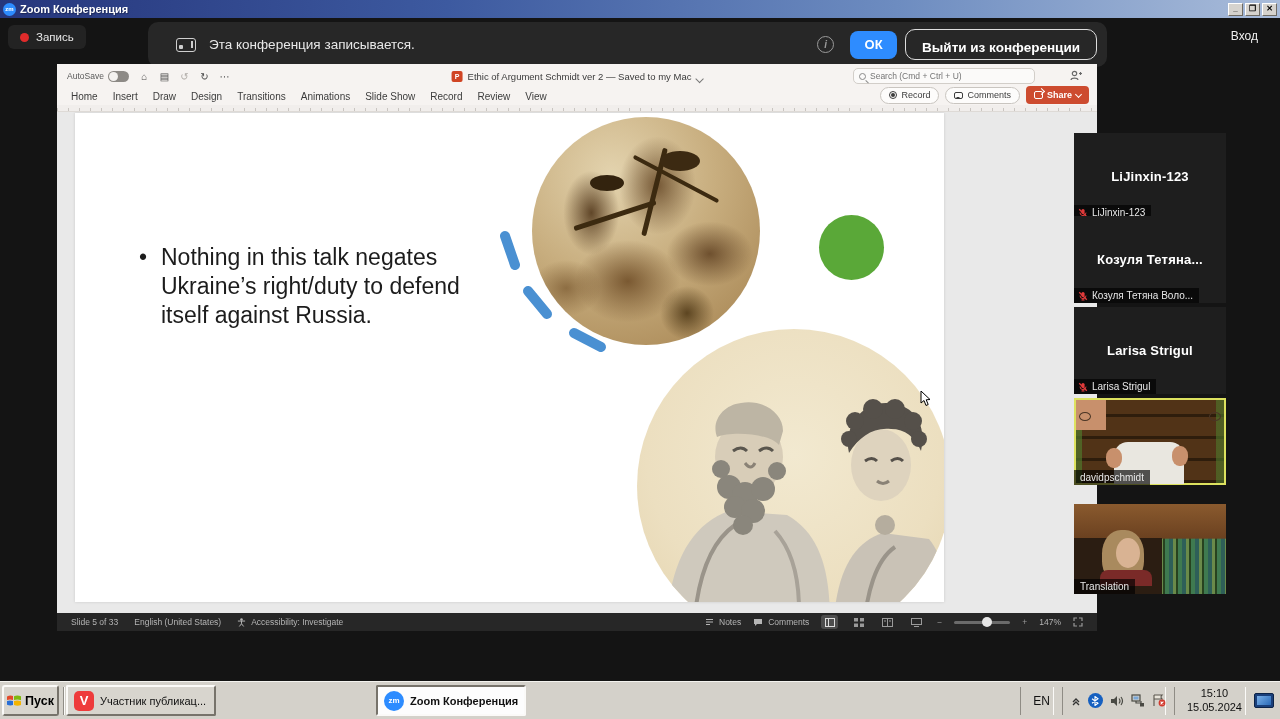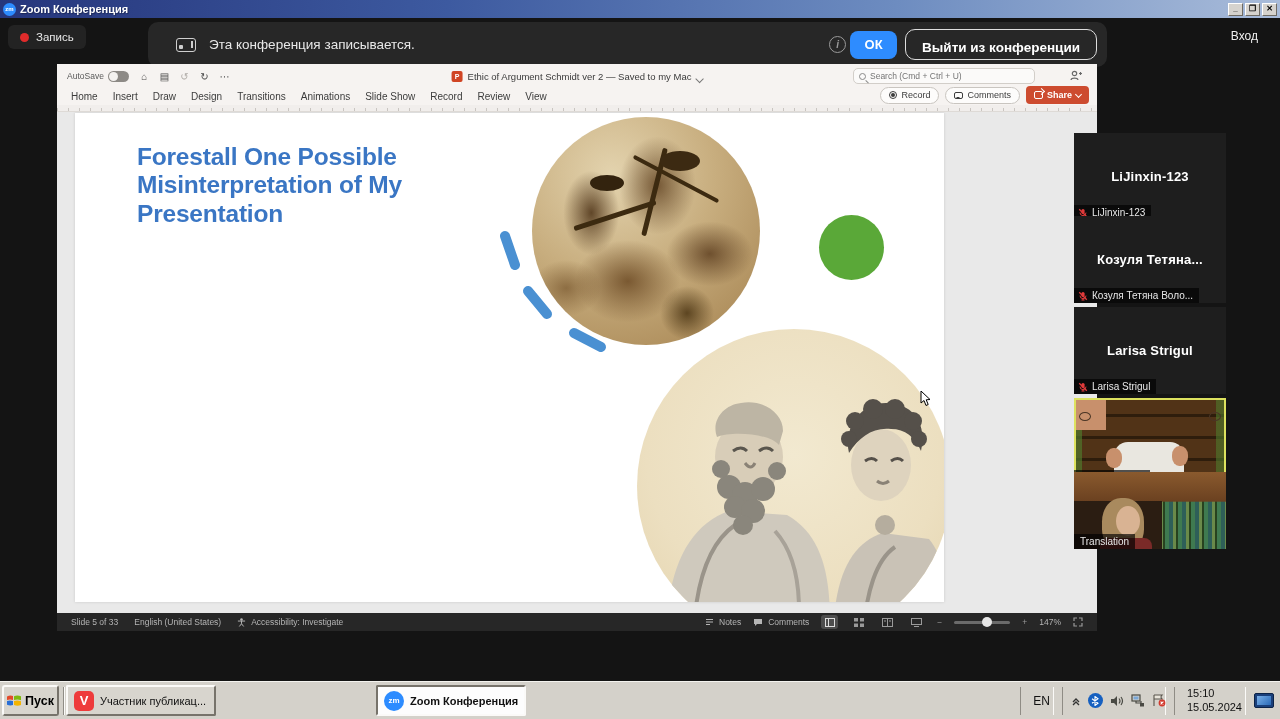--- a/index.html
+++ b/index.html
@@ -30,7 +30,7 @@
   .notif .msg{margin-left:13px;font-size:13.5px}
   .info-ico{margin-left:auto;width:17px;height:17px;border:1.4px solid #9a9a9a;border-radius:50%;
     color:#9a9a9a;font-size:10px;display:flex;align-items:center;justify-content:center;font-style:italic;font-weight:bold}
-  .okbtn{margin-left:4px;width:47px;height:28px;background:#2e8cff;border:none;border-radius:8px;
+  .okbtn{margin-left:16px;width:47px;height:28px;background:#2e8cff;border:none;border-radius:8px;
     color:#fff;font-weight:bold;font-size:13px}
   .leavebtn{margin-left:8px;margin-right:10px;height:31px;background:transparent;border:1.5px solid #dedede;
     border-radius:10px;color:#fff;font-weight:bold;font-size:13.5px;padding:10px 16px}

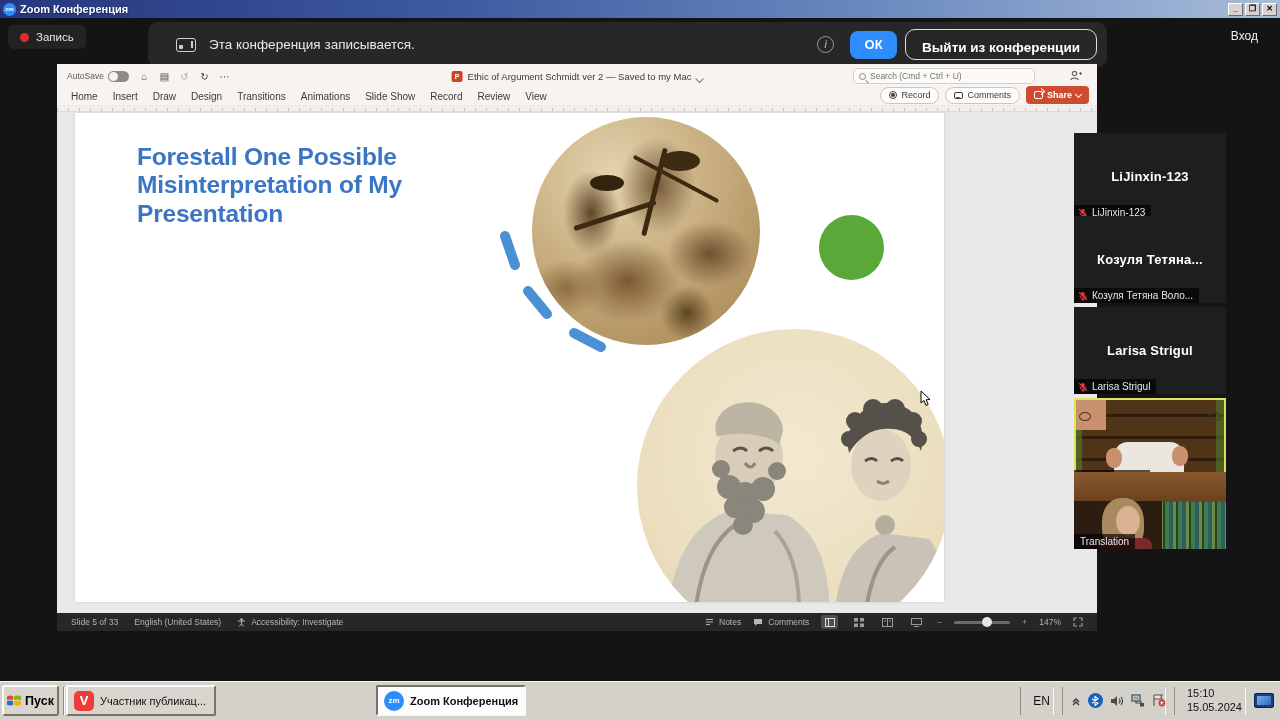--- a/index.html
+++ b/index.html
@@ -247,7 +247,6 @@
 
   <div class="canvas">
     <div class="slide">
-      <div class="slide-title">Forestall One Possible Misinterpretation of My Presentation</div>
       <div class="bullets">
       </div>
 

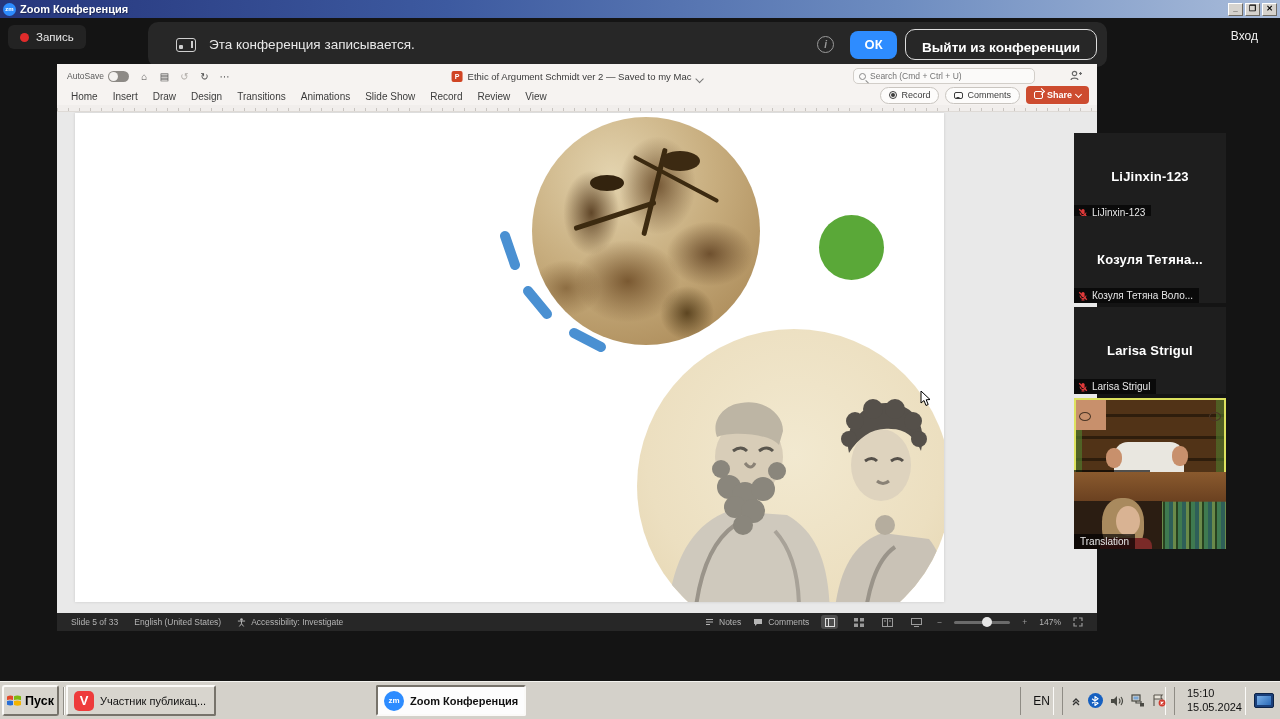--- a/index.html
+++ b/index.html
@@ -248,6 +248,7 @@
   <div class="canvas">
     <div class="slide">
       <div class="bullets">
+        <div class="b">Nothing in this talk negates Ukraine’s right/duty to defend itself against Russia.</div>
       </div>
 
       <div class="war-circle">

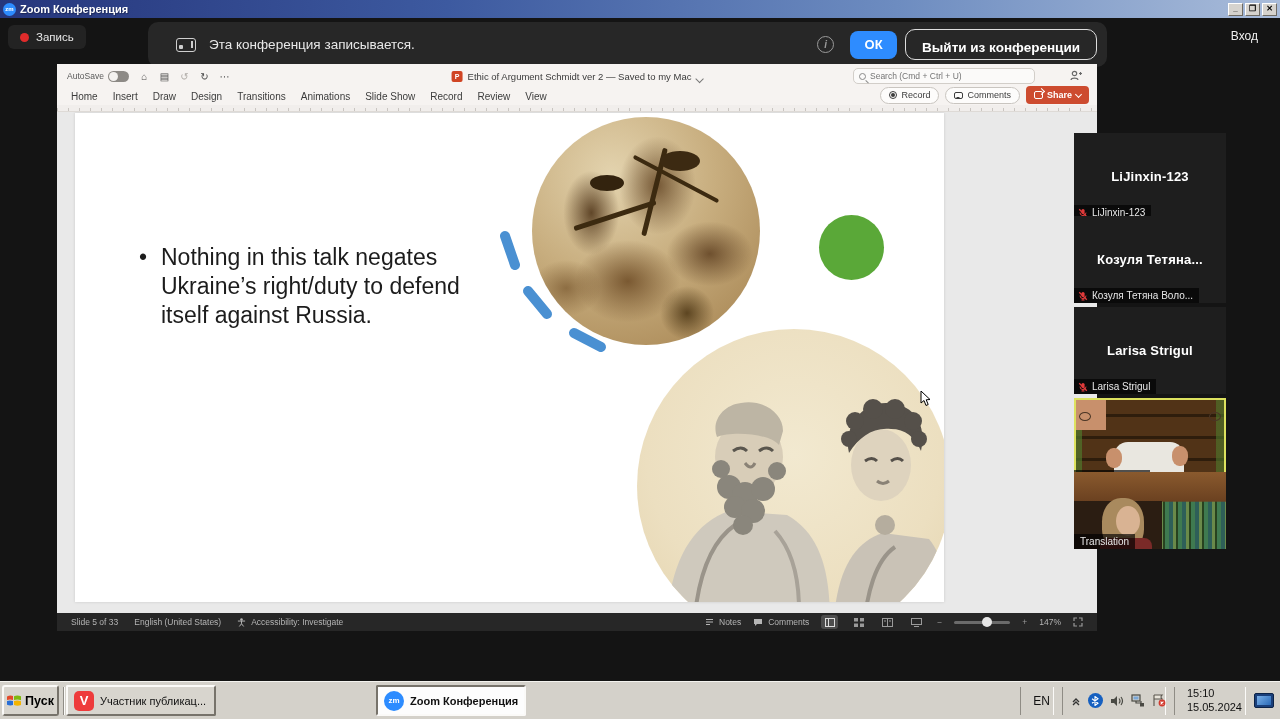--- a/index.html
+++ b/index.html
@@ -426,7 +426,7 @@
   </div>
 </div>
 
-<div class="tile" style="top:472px;height:77px">
+<div class="tile" style="top:504px;height:90px">
   <div class="vid-trans">
     <div class="t-hair"></div>
     <div class="t-face"></div>

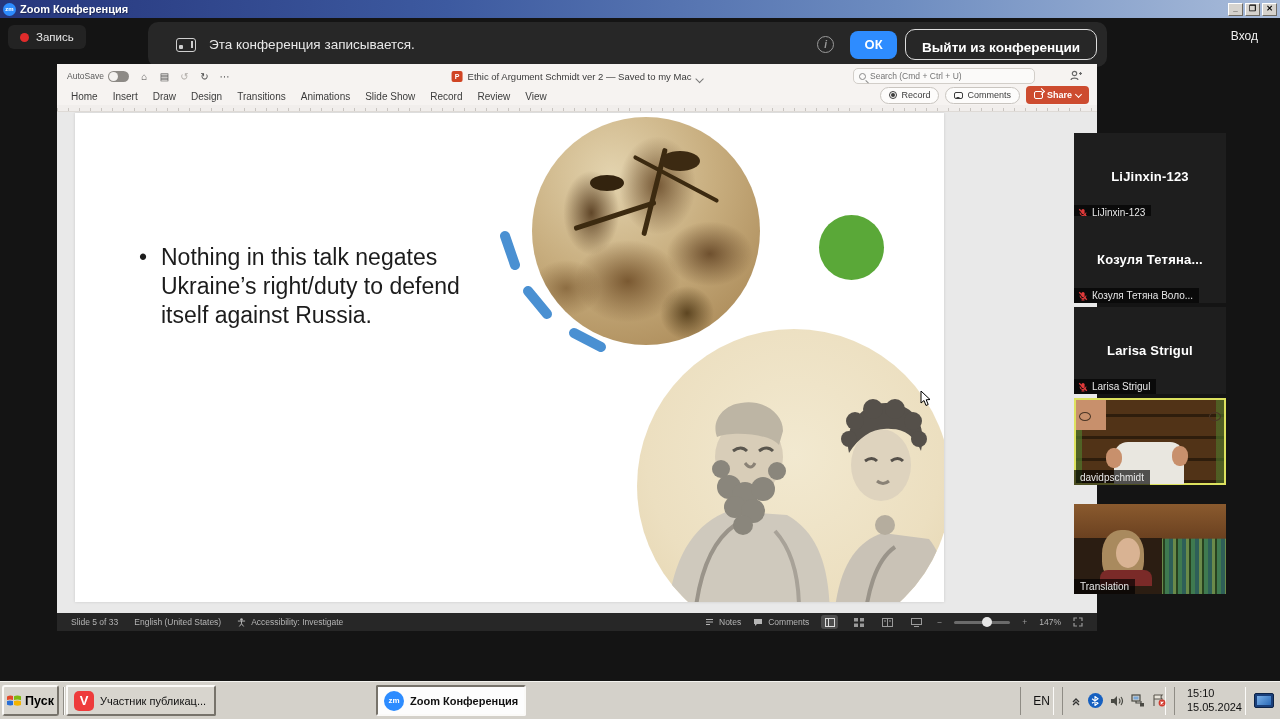--- a/index.html
+++ b/index.html
@@ -157,7 +157,7 @@
   .tray .grp{display:flex;align-items:center;gap:7px;border-left:1px solid #8f8c85;padding-left:8px;height:28px;
     box-shadow:-1px 0 0 #fbfaf8 inset}
   .lang{font-size:12px;color:#111;padding:0 4px}
-  .clock{text-align:left;font-size:11px;color:#111;line-height:1.25;padding:0 4px}
+  .clock{text-align:center;font-size:11px;color:#111;line-height:1.25;padding:0 4px}
   .bt{width:15px;height:15px;border-radius:50%;background:#1660c0;display:flex;align-items:center;justify-content:center}
   .monitor-ico{width:20px;height:15px;background:#1a3f7a;border:1px solid #0c2348;border-radius:2px;position:relative}
   .monitor-ico::before{content:"";position:absolute;inset:2px;background:linear-gradient(135deg,#7ab0e8,#2a6ab8)}

